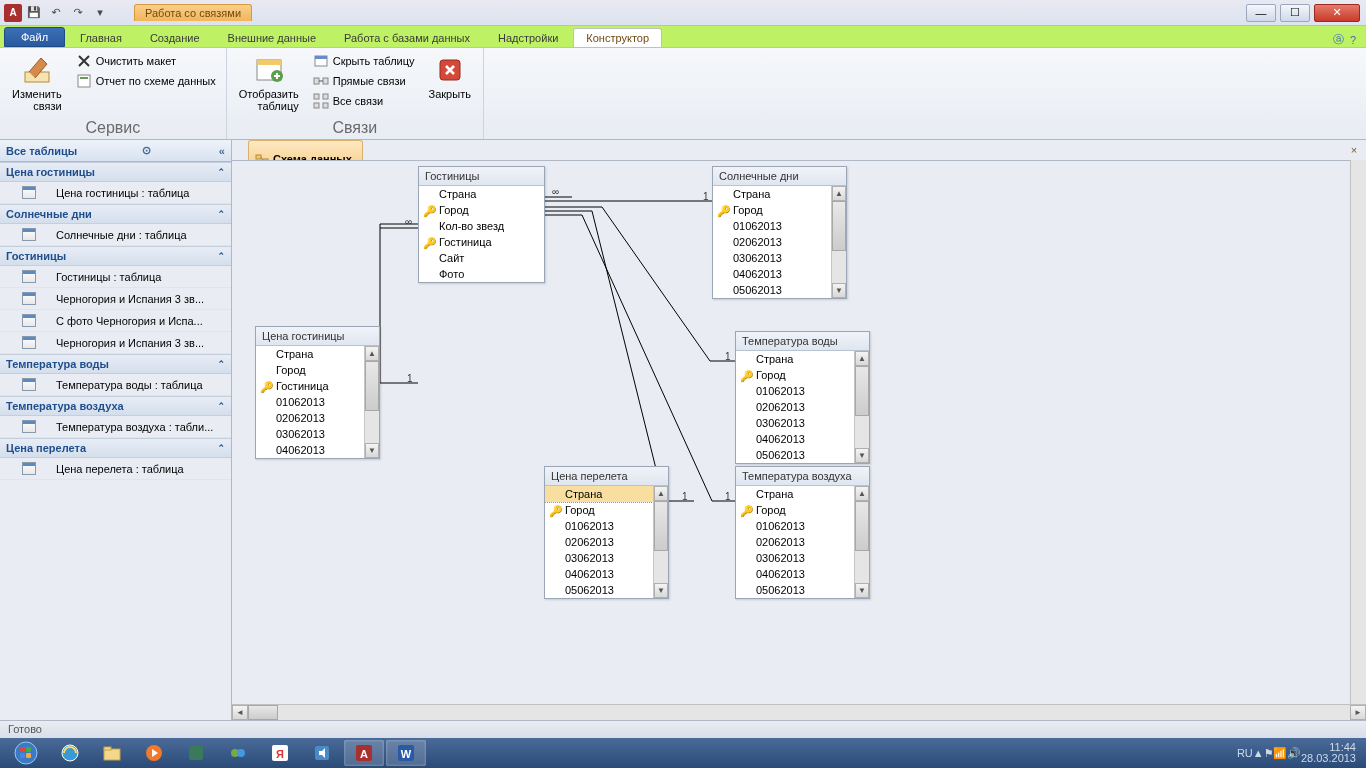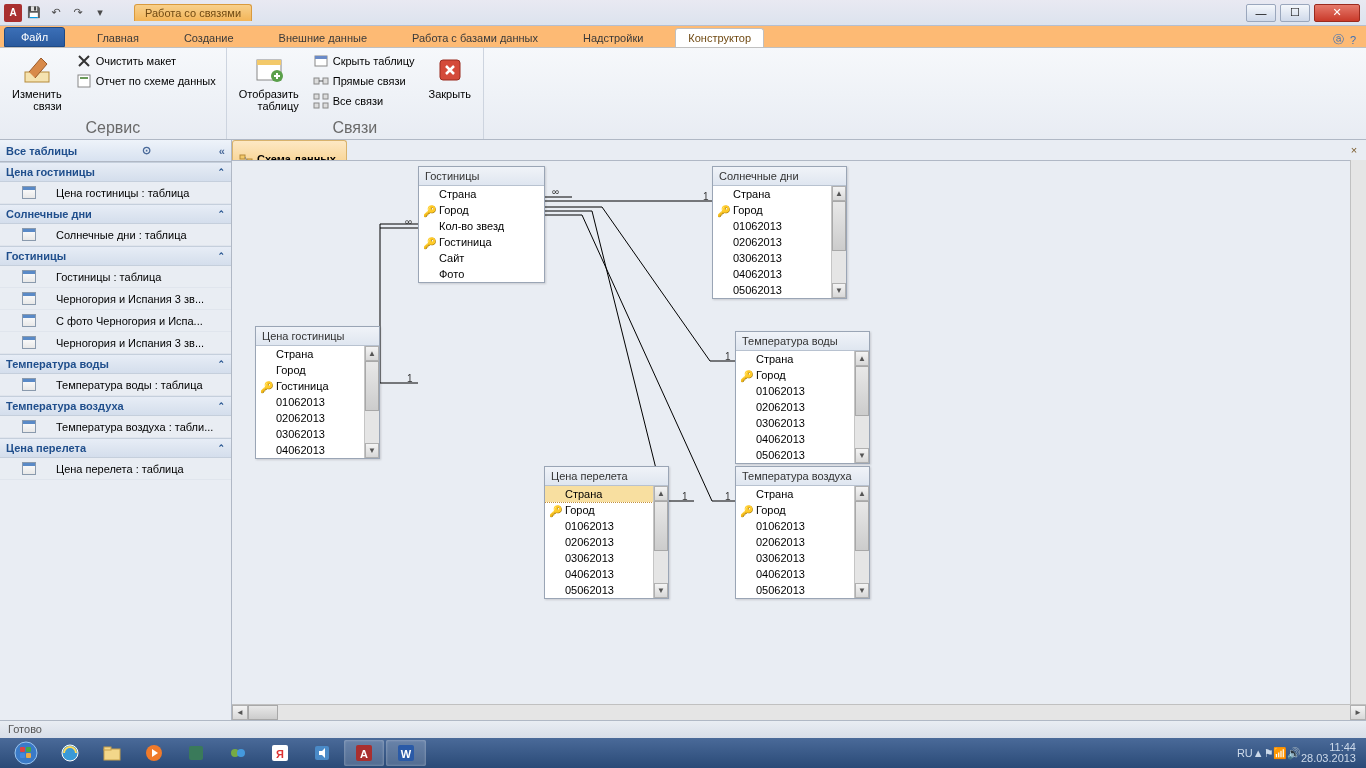--- a/index.html
+++ b/index.html
@@ -18,7 +18,7 @@
 .winbtn.close { width: 46px; background: linear-gradient(#e67a6c,#c93a2a); border-color:#9a2a1e; color:#fff;}
 
 
-.ribtabs { height: 22px; display:flex; align-items:flex-end; border-bottom: 1px solid #c0c0c0; background:#fdba74; padding-left:4px; gap:19px;}
+.ribtabs { height: 22px; display:flex; align-items:flex-end; border-bottom: 1px solid #c0c0c0; background:#bef264; padding-left:4px; gap:2px;}
 .ribtab { padding: 3px 12px; color:#3a3a3a; cursor:pointer; border:1px solid transparent; border-bottom:none;}
 .ribtab.file { background: linear-gradient(#3b6fb7,#2a5a9e); color:#fff; border-radius:3px 3px 0 0; padding:3px 16px; border:1px solid #1e4a85;}
 .ribtab.active { background:#fff; border-color:#c0c0c0; border-radius:3px 3px 0 0;}

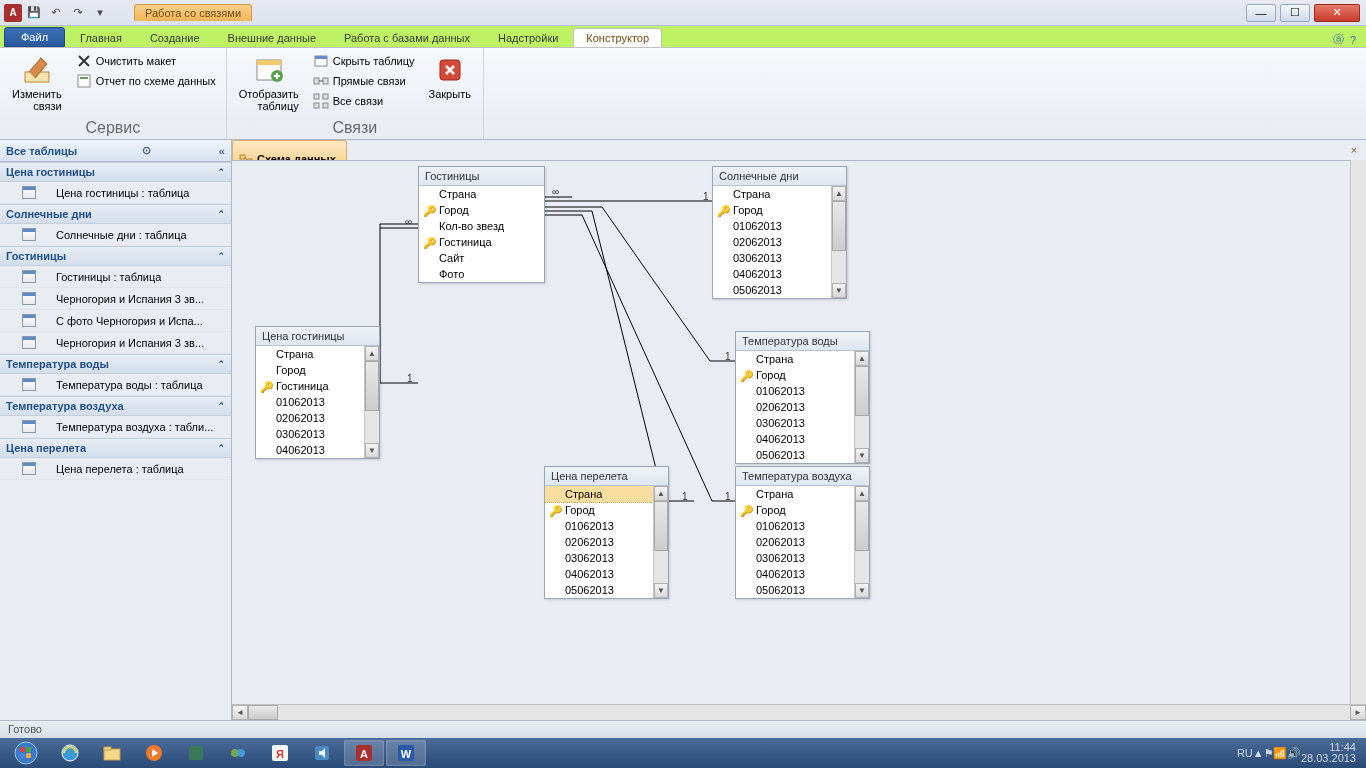--- a/index.html
+++ b/index.html
@@ -50,7 +50,7 @@
 
 
 .canvas-wrap { flex:1; position:relative; background:#e9edf3; }
-.doc-tab { position:absolute; left:0; top:0; height:20px; background:linear-gradient(#fde8c4,#f9d79b); border:1px solid #d8b26c; border-bottom:none; display:flex; align-items:center; padding:16px 10px 0 6px; gap:4px; border-radius:3px 3px 0 0;}
+.doc-tab { position:absolute; left:16px; top:0; height:20px; background:linear-gradient(#fde8c4,#f9d79b); border:1px solid #d8b26c; border-bottom:none; display:flex; align-items:center; padding:16px 10px 0 6px; gap:4px; border-radius:3px 3px 0 0;}
 .doc-close { position:absolute; right:4px; top:2px; width:16px; height:16px; display:flex; align-items:center; justify-content:center; color:#7a5a2a; cursor:pointer;}
 .canvas { position:absolute; left:0; right:0; top:20px; bottom:16px; background:#e9edf3; border-top:1px solid #b0b8c5; overflow:hidden;}
 .hscroll { position:absolute; left:0; right:0; bottom:0; height:16px; background:#e5e5e5; border-top:1px solid #c0c0c0;}

